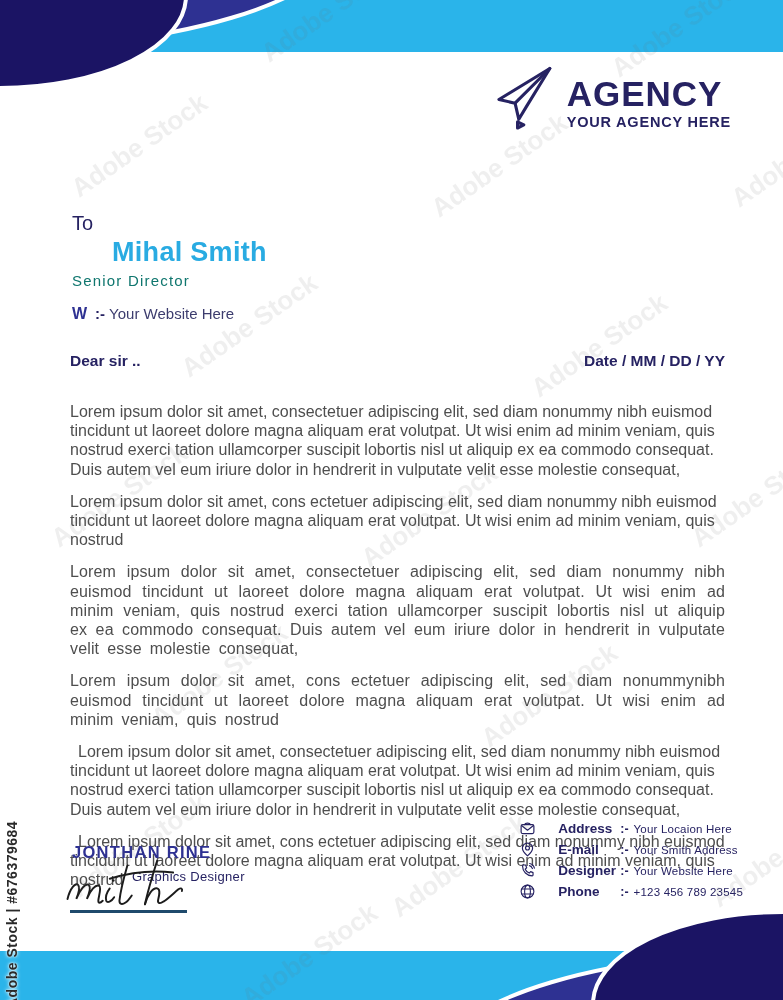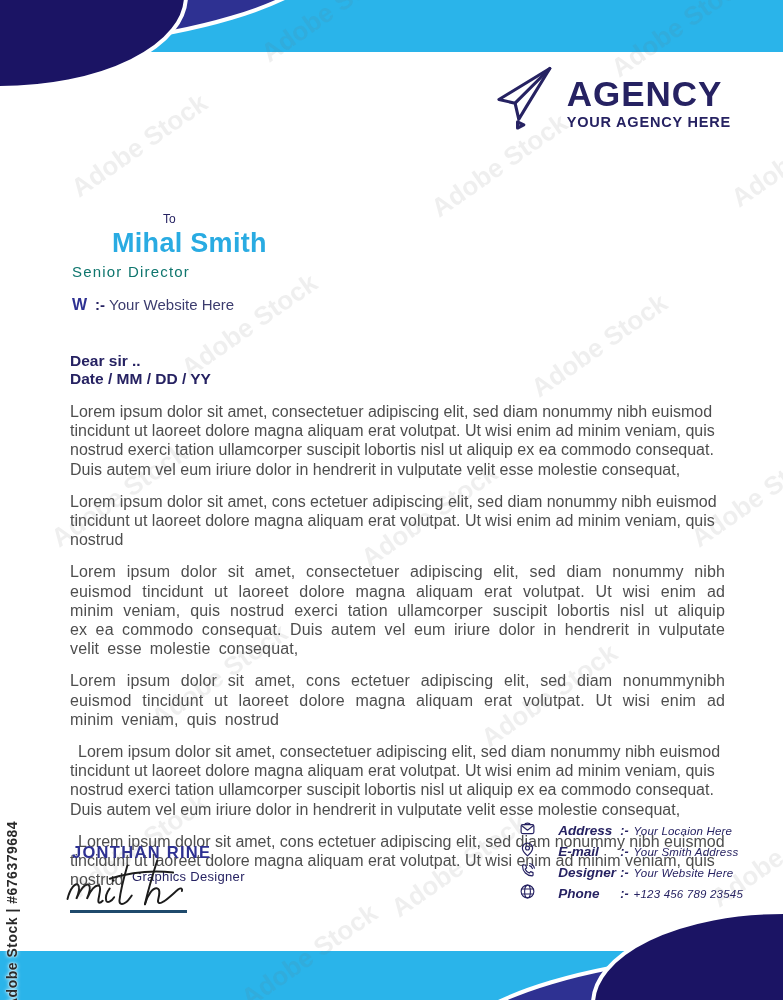--- a/index.html
+++ b/index.html
@@ -22,7 +22,7 @@
 
   
   .recipient { position:absolute; left:72px; top:212px; z-index:2; }
-  .to-label  { font-size:12px; color:#262262;text-align:center; }
+  .to-label  { font-size:20px; color:#262262; }
   .recipient-name { font-weight:700; font-size:27px; color:#29ABE2; margin-top:2px; letter-spacing:0.3px;margin-left:40px; }
   .recipient-title{ font-size:15px; color:#0f766e; letter-spacing:1.2px; margin-top:4px; }
   .website-line { margin-top:16px; font-size:15px; color:#3C3C6E; }

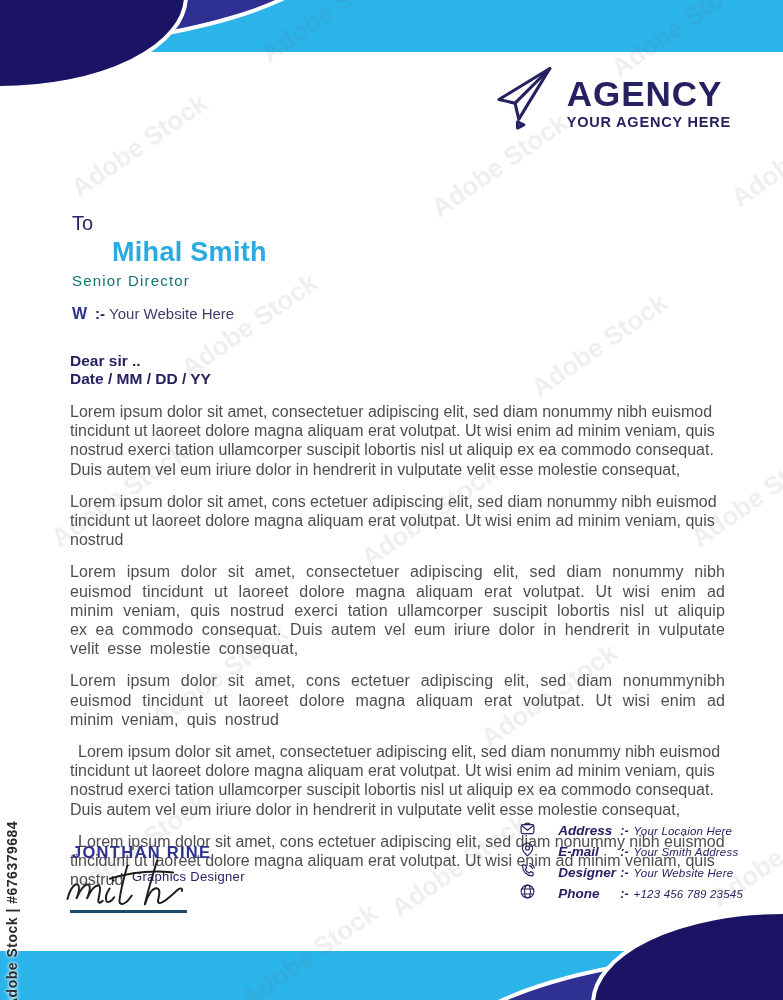--- a/index.html
+++ b/index.html
@@ -31,7 +31,7 @@
 
   
   .salutation-row { position:absolute; left:70px; right:58px; top:352px; display:flex;
-                    justify-content:space-between; font-weight:700; font-size:15.5px; color:#262262; z-index:2;flex-direction:column; }
+                    justify-content:space-between; font-weight:700; font-size:15.5px; color:#262262; z-index:2; }
 
   
   .body { position:absolute; left:70px; top:402px; width:655px; z-index:2;

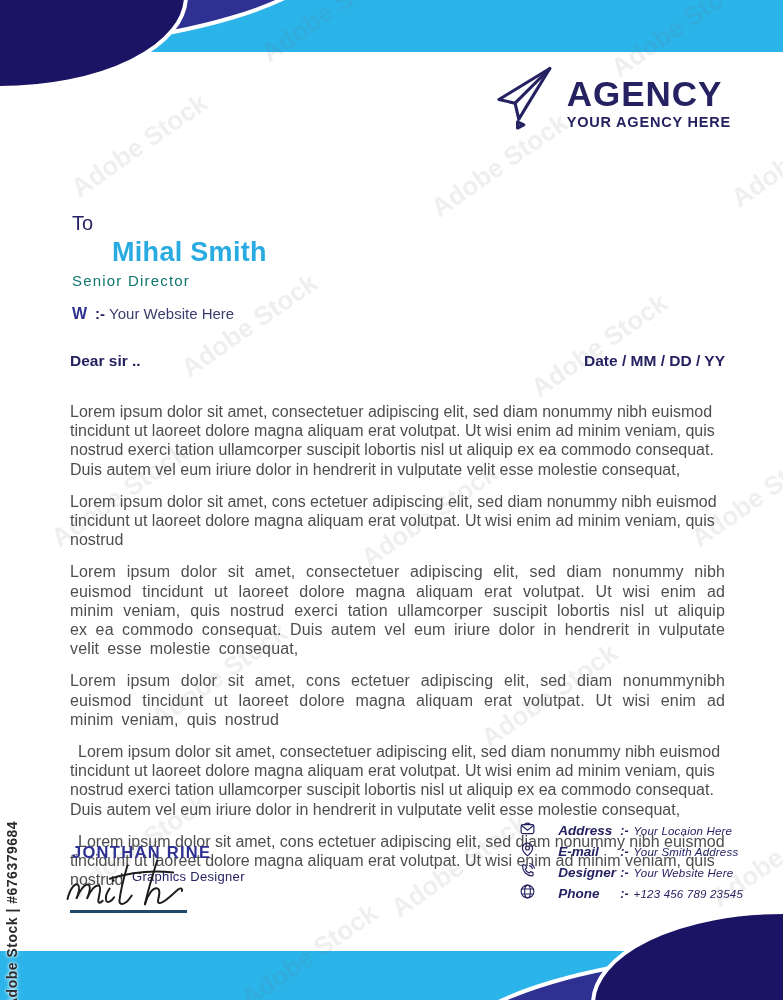--- a/index.html
+++ b/index.html
@@ -49,7 +49,7 @@
   .sign-line   { position:absolute; left:70px; top:910px; width:117px; height:3px; background:#1F4A6C; z-index:2; }
 
   
-  .contact { position:absolute; right:40px; top:816px; display:flex; align-items:flex-end; z-index:2;font-style:italic; }
+  .contact { position:absolute; right:40px; top:816px; display:flex; align-items:center; z-index:2; }
   .contact-icons { display:flex; flex-direction:column; justify-content:space-between;
                    padding:2px 8px 2px 0; }
   .contact-icons .cicon { height:21px; display:flex; align-items:center; }

